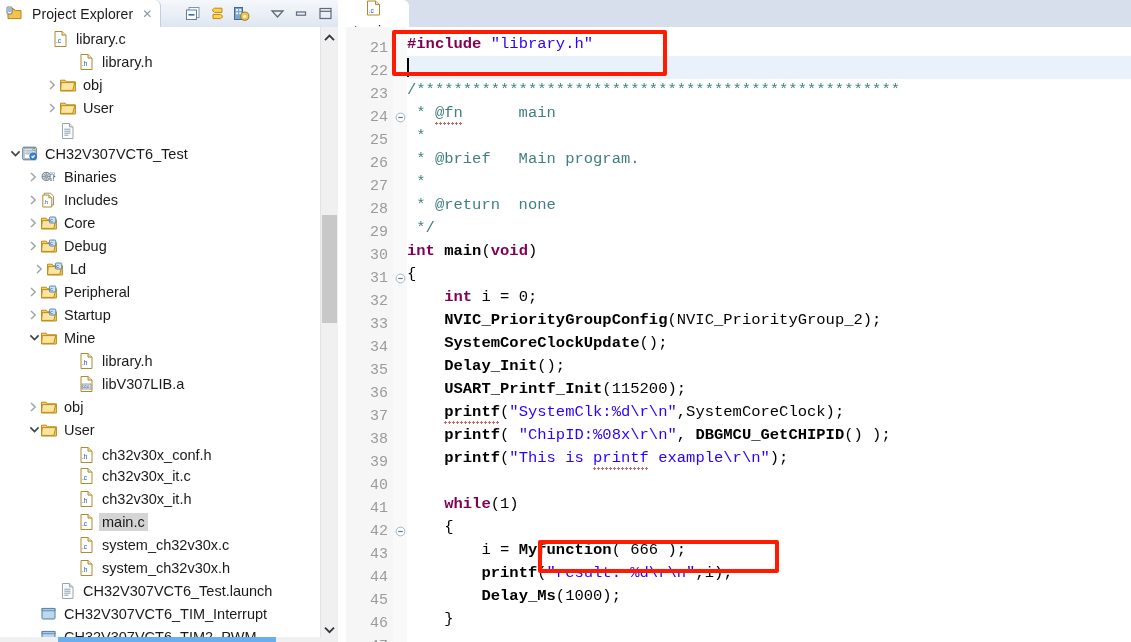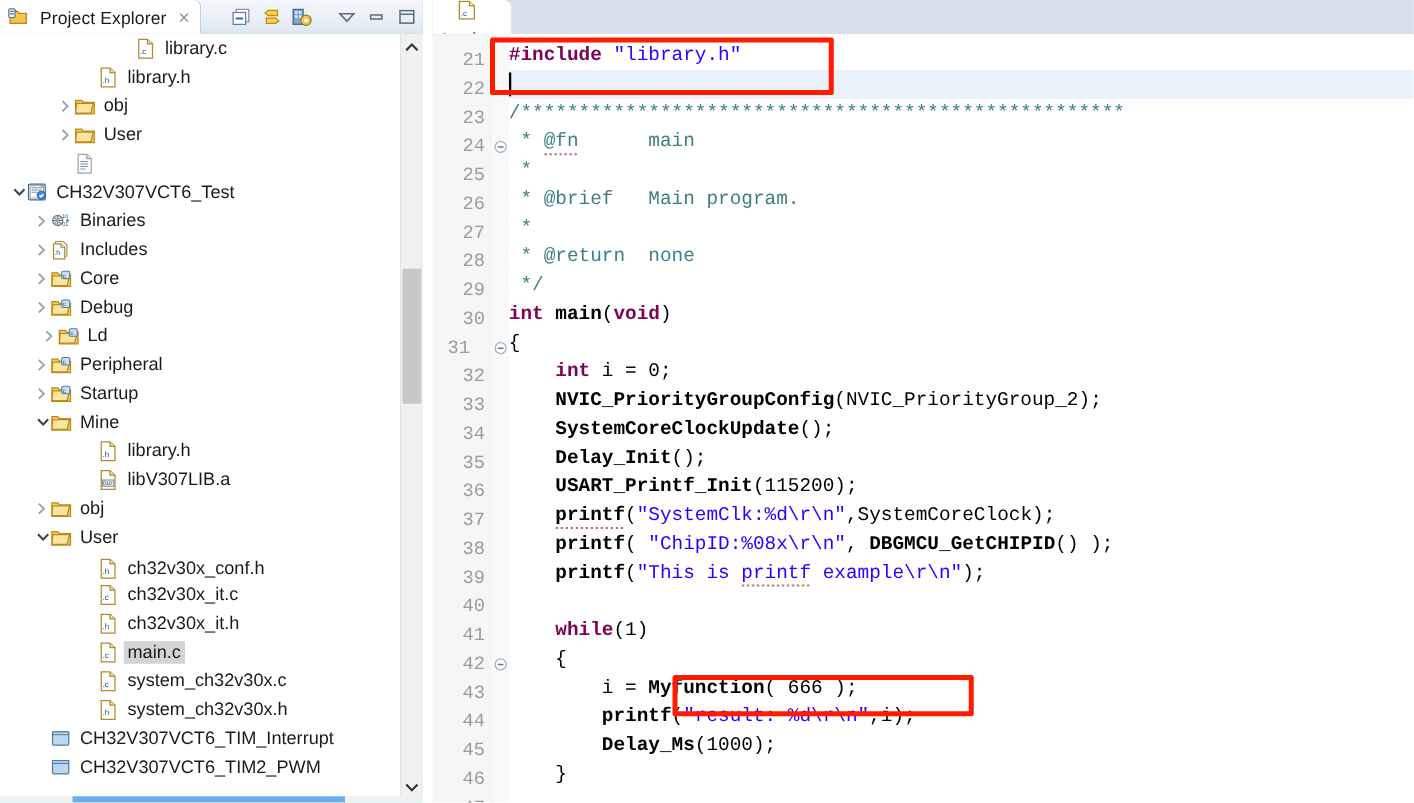--- a/index.html
+++ b/index.html
@@ -219,7 +219,7 @@
 
     <div class="tree-wrap">
       <div class="tree" id="tree">
-          <div class="trow" style="padding-left: 95px;">
+          <div class="trow" style="padding-left: 39px;">
             <span class="twisty"></span>
             <span class="ico">
               <svg width="18" height="18" viewBox="0 0 18 18">

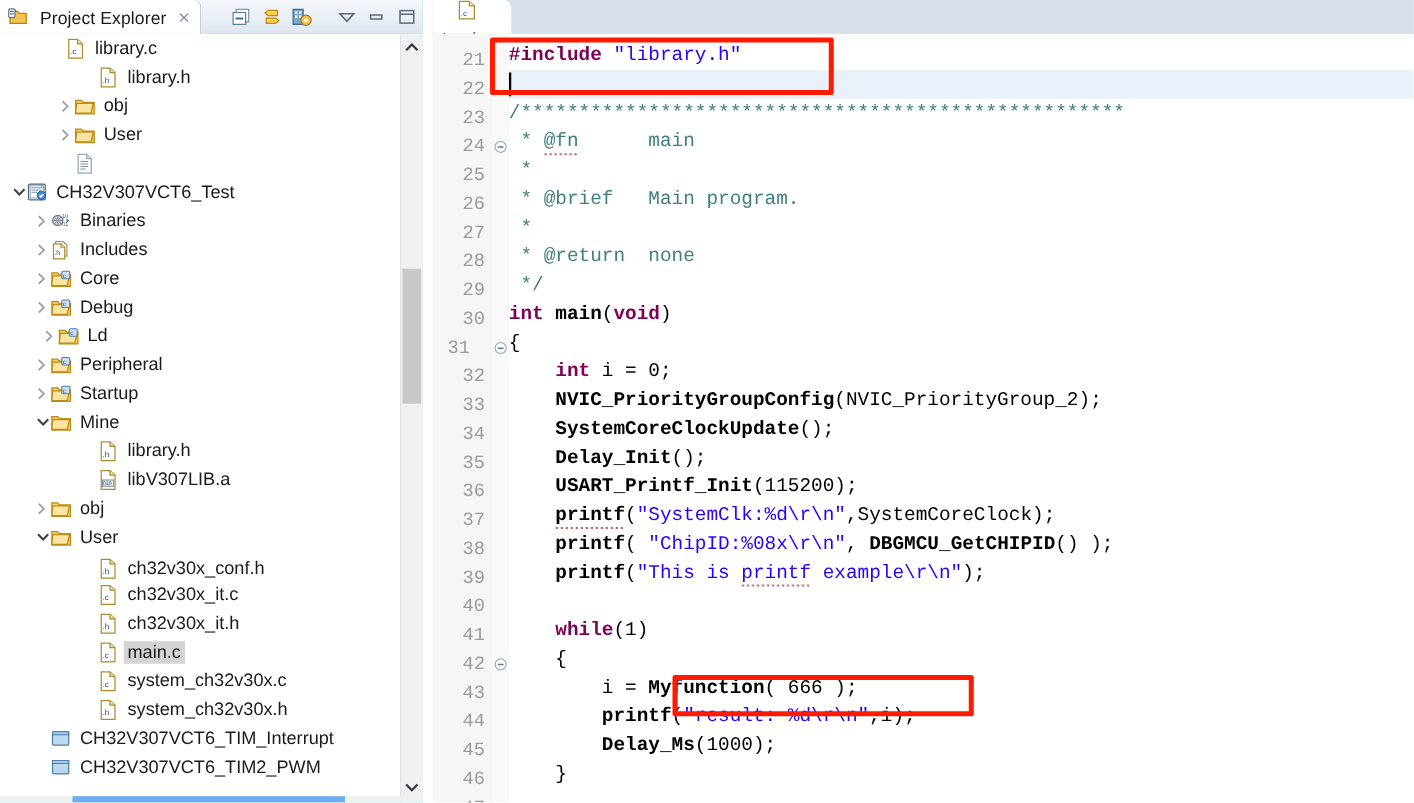--- a/index.html
+++ b/index.html
@@ -647,7 +647,7 @@
           <div class="ln" style="top: 171px; position: absolute; left: 0px; width: 42px; text-align: right;">28</div>
           <div class="ln" style="top: 194px; position: absolute; left: 0px; width: 42px; text-align: right;">29</div>
           <div class="ln" style="top: 217px; position: absolute; left: 0px; width: 42px; text-align: right;">30</div>
-          <div class="ln" style="top: 240px; position: absolute; left: 0px; width: 42px; text-align: center;">31</div>
+          <div class="ln" style="top: 240px; position: absolute; left: 0px; width: 42px; text-align: right;">31</div>
           <div class="ln" style="top: 263px; position: absolute; left: 0px; width: 42px; text-align: right;">32</div>
           <div class="ln" style="top: 286px; position: absolute; left: 0px; width: 42px; text-align: right;">33</div>
           <div class="ln" style="top: 309px; position: absolute; left: 0px; width: 42px; text-align: right;">34</div>

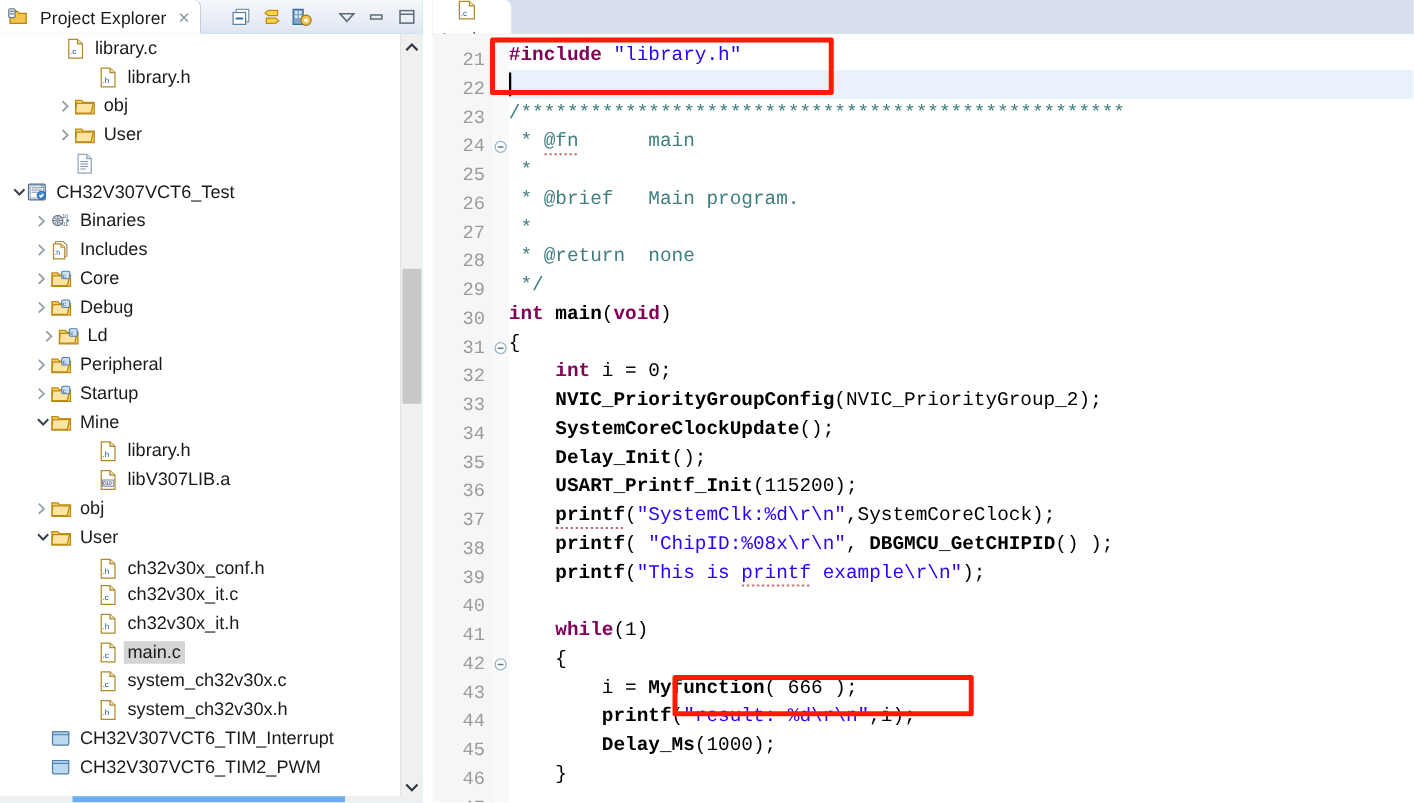--- a/index.html
+++ b/index.html
@@ -541,6 +541,17 @@
               </svg>
             </span>
             <span class="lbl">system_ch32v30x.h</span>
+          </div>
+          <div class="trow" style="padding-left: 46px;">
+            <span class="twisty"></span>
+            <span class="ico">
+              <svg width="18" height="18" viewBox="0 0 18 18">
+                <path d="M3.5 1.5h7l3.5 3.4V16.5h-10.5z" fill="#fbfcfe" stroke="#98a6b4" stroke-width="1"></path>
+                <path d="M10.5 1.5v3.4H14" fill="#dde6ef" stroke="#98a6b4" stroke-width="1"></path>
+                <path d="M5.3 7.2h6.2M5.3 9.2h6.2M5.3 11.2h6.2M5.3 13.2h4" stroke="#7d93a8" stroke-width=".9"></path>
+              </svg>
+            </span>
+            <span class="lbl">CH32V307VCT6_Test.launch</span>
           </div>
           <div class="trow" style="padding-left: 27px;">
             <span class="twisty"></span>

